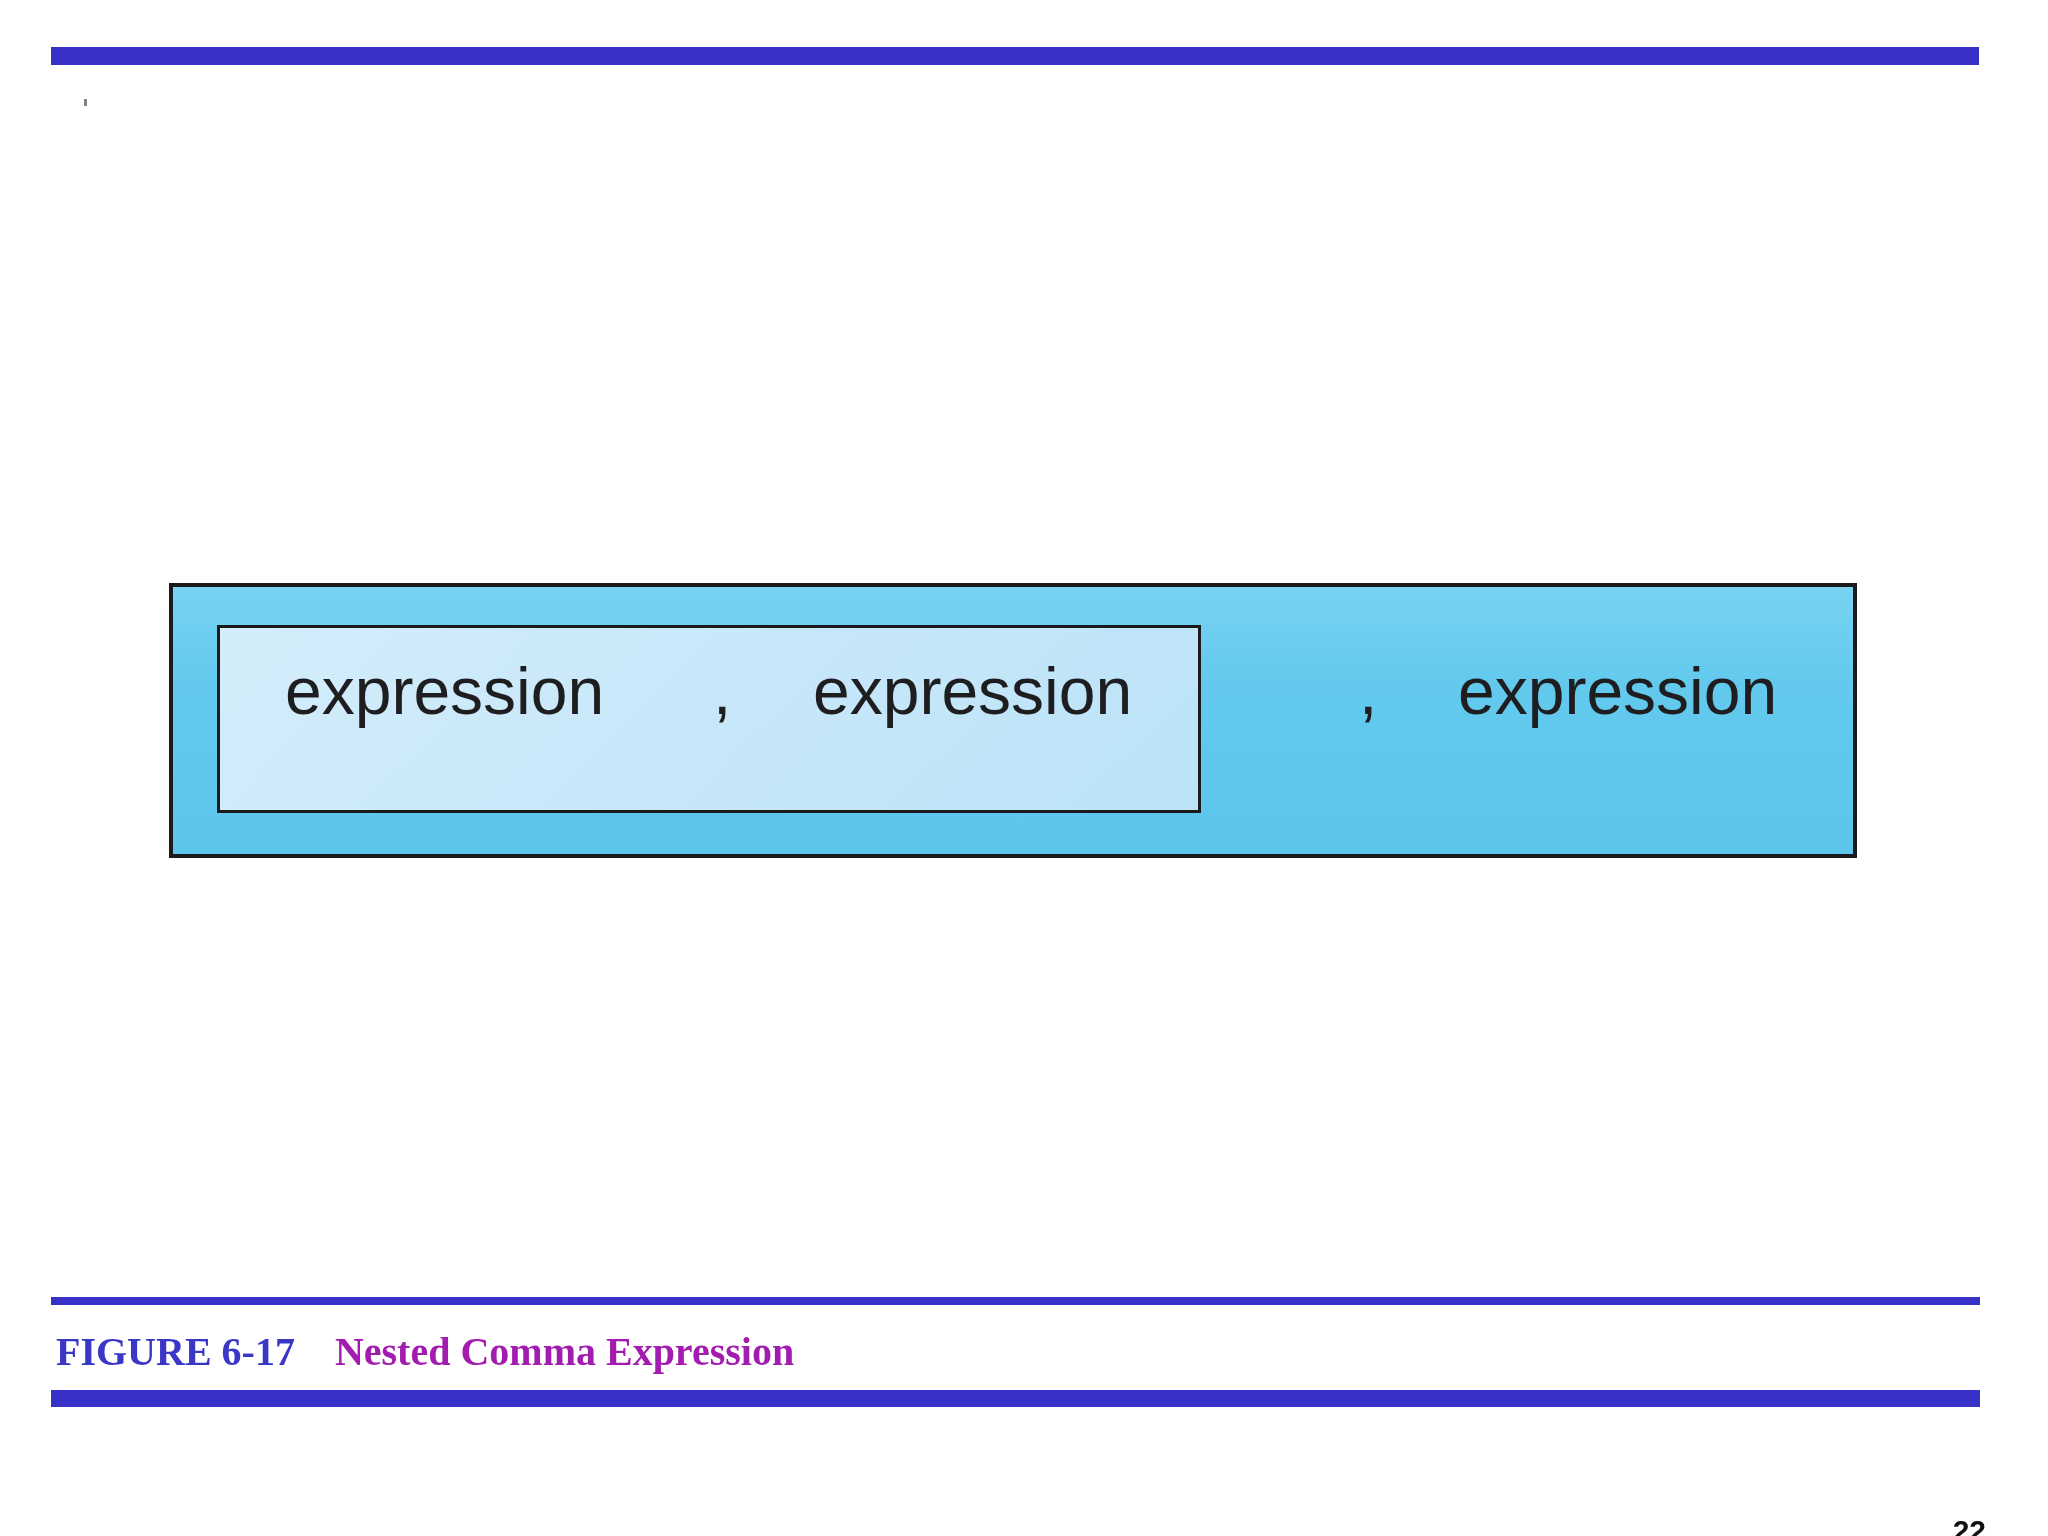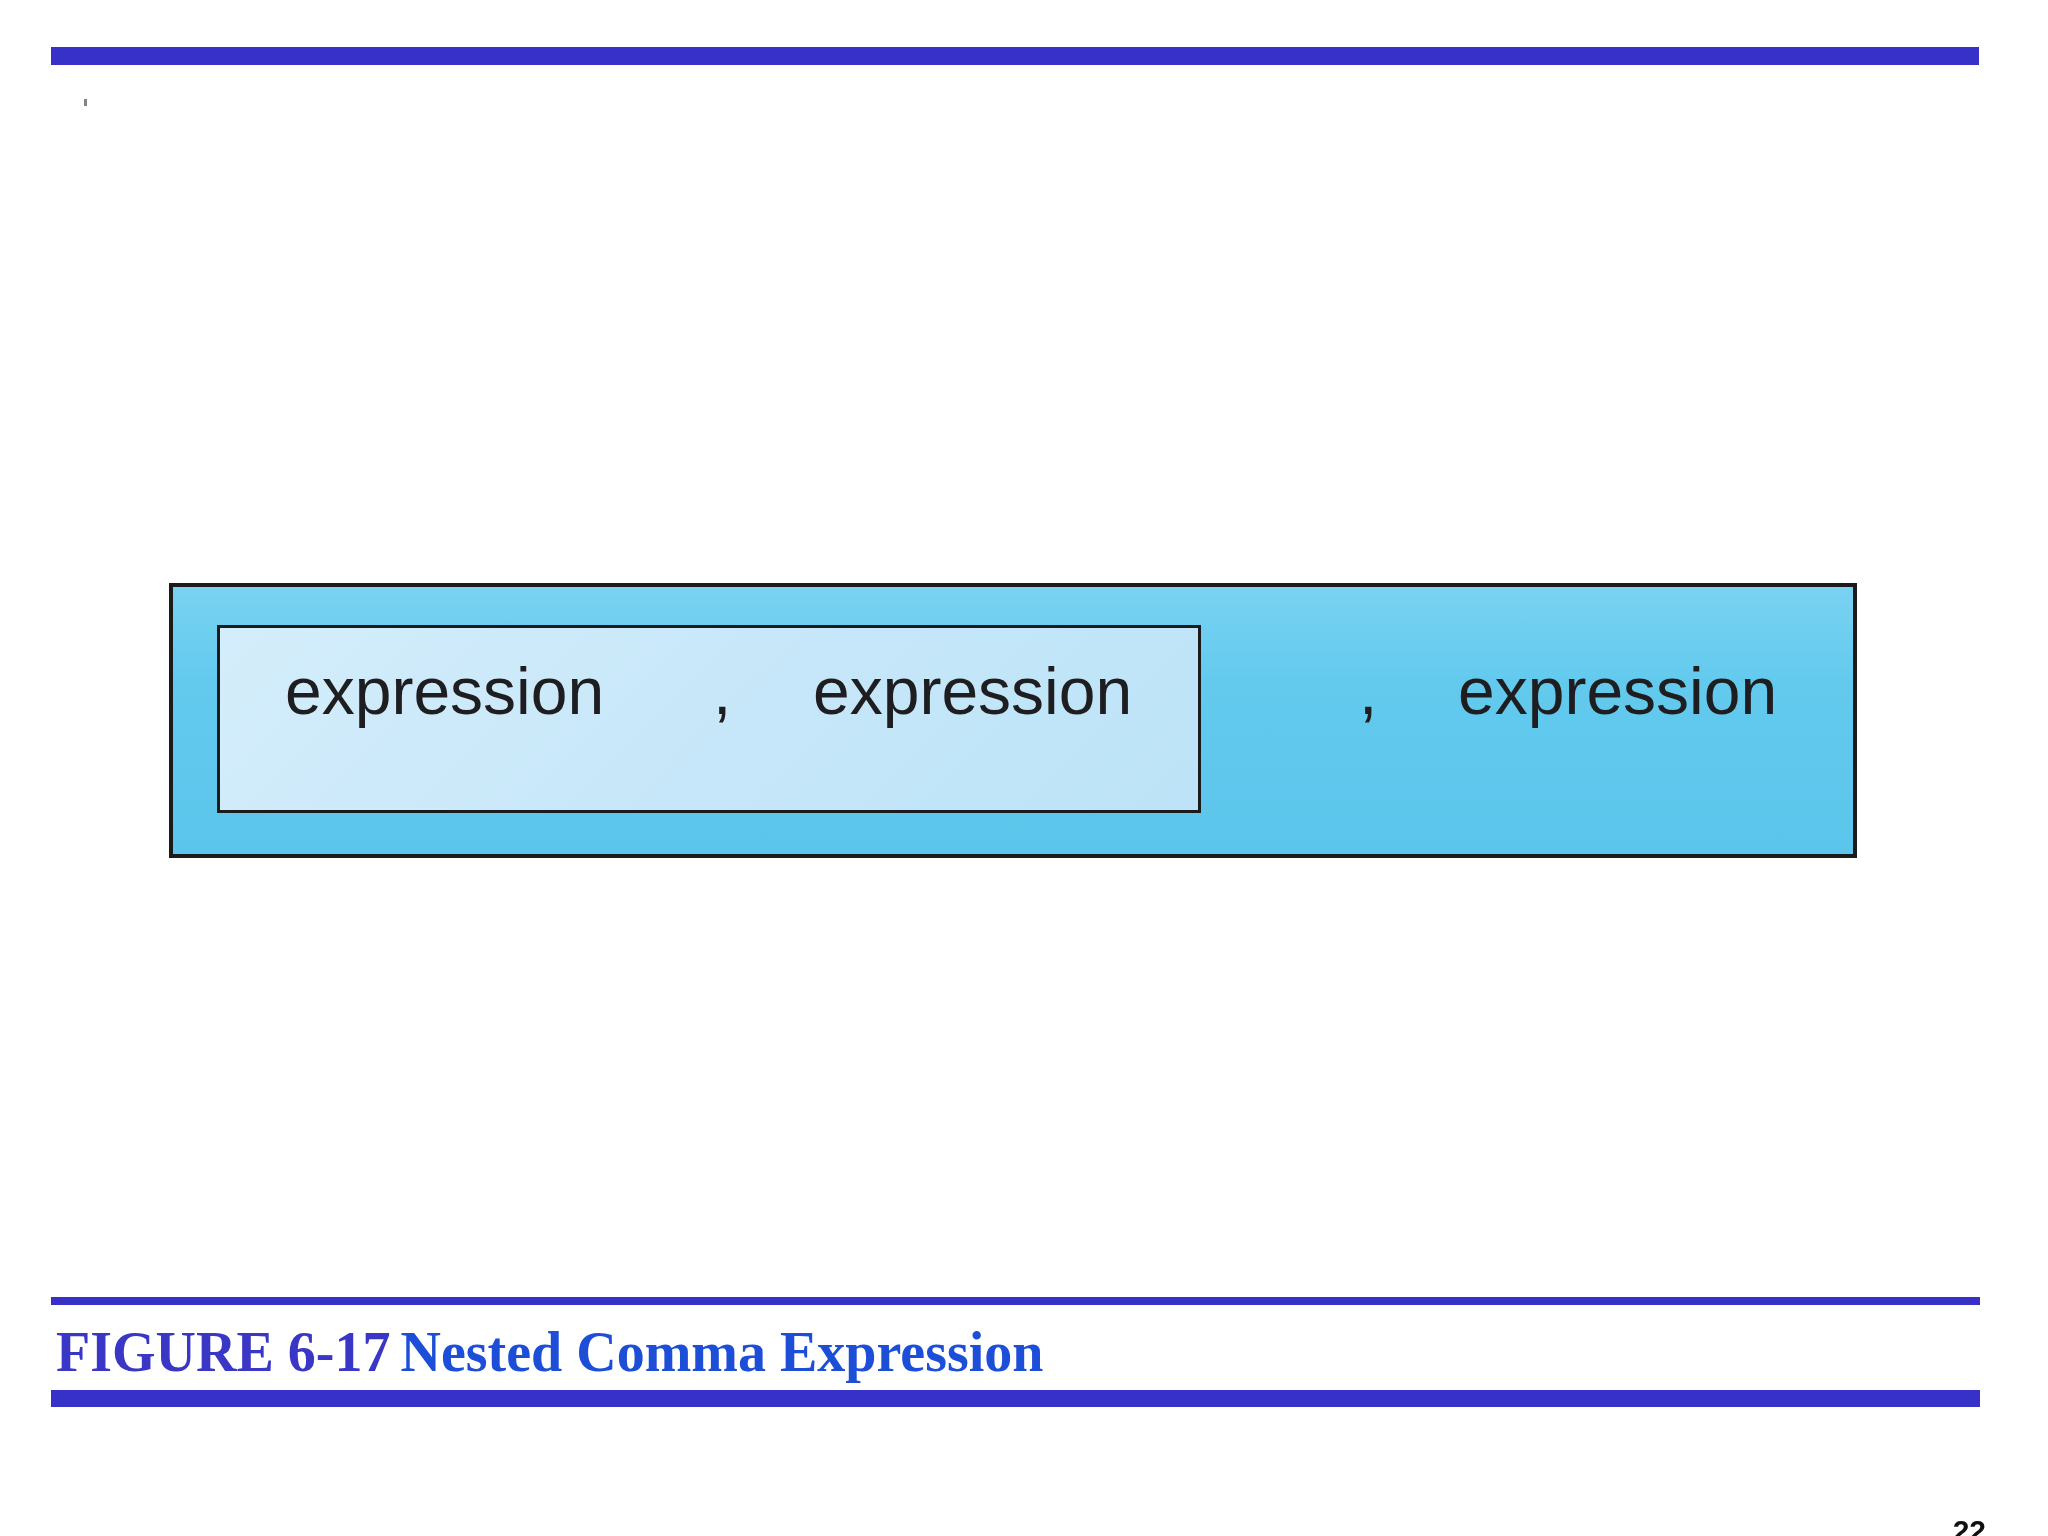--- a/index.html
+++ b/index.html
@@ -79,10 +79,10 @@
     top: 1324px;
     display: flex;
     align-items: flex-start;
-    gap: 10px;
+    gap: 40px;
     font-family: "Liberation Serif", serif;
     font-weight: bold;
-    font-size: 56px;
+    font-size: 40px;
     line-height: 56px;
     white-space: pre;
   }

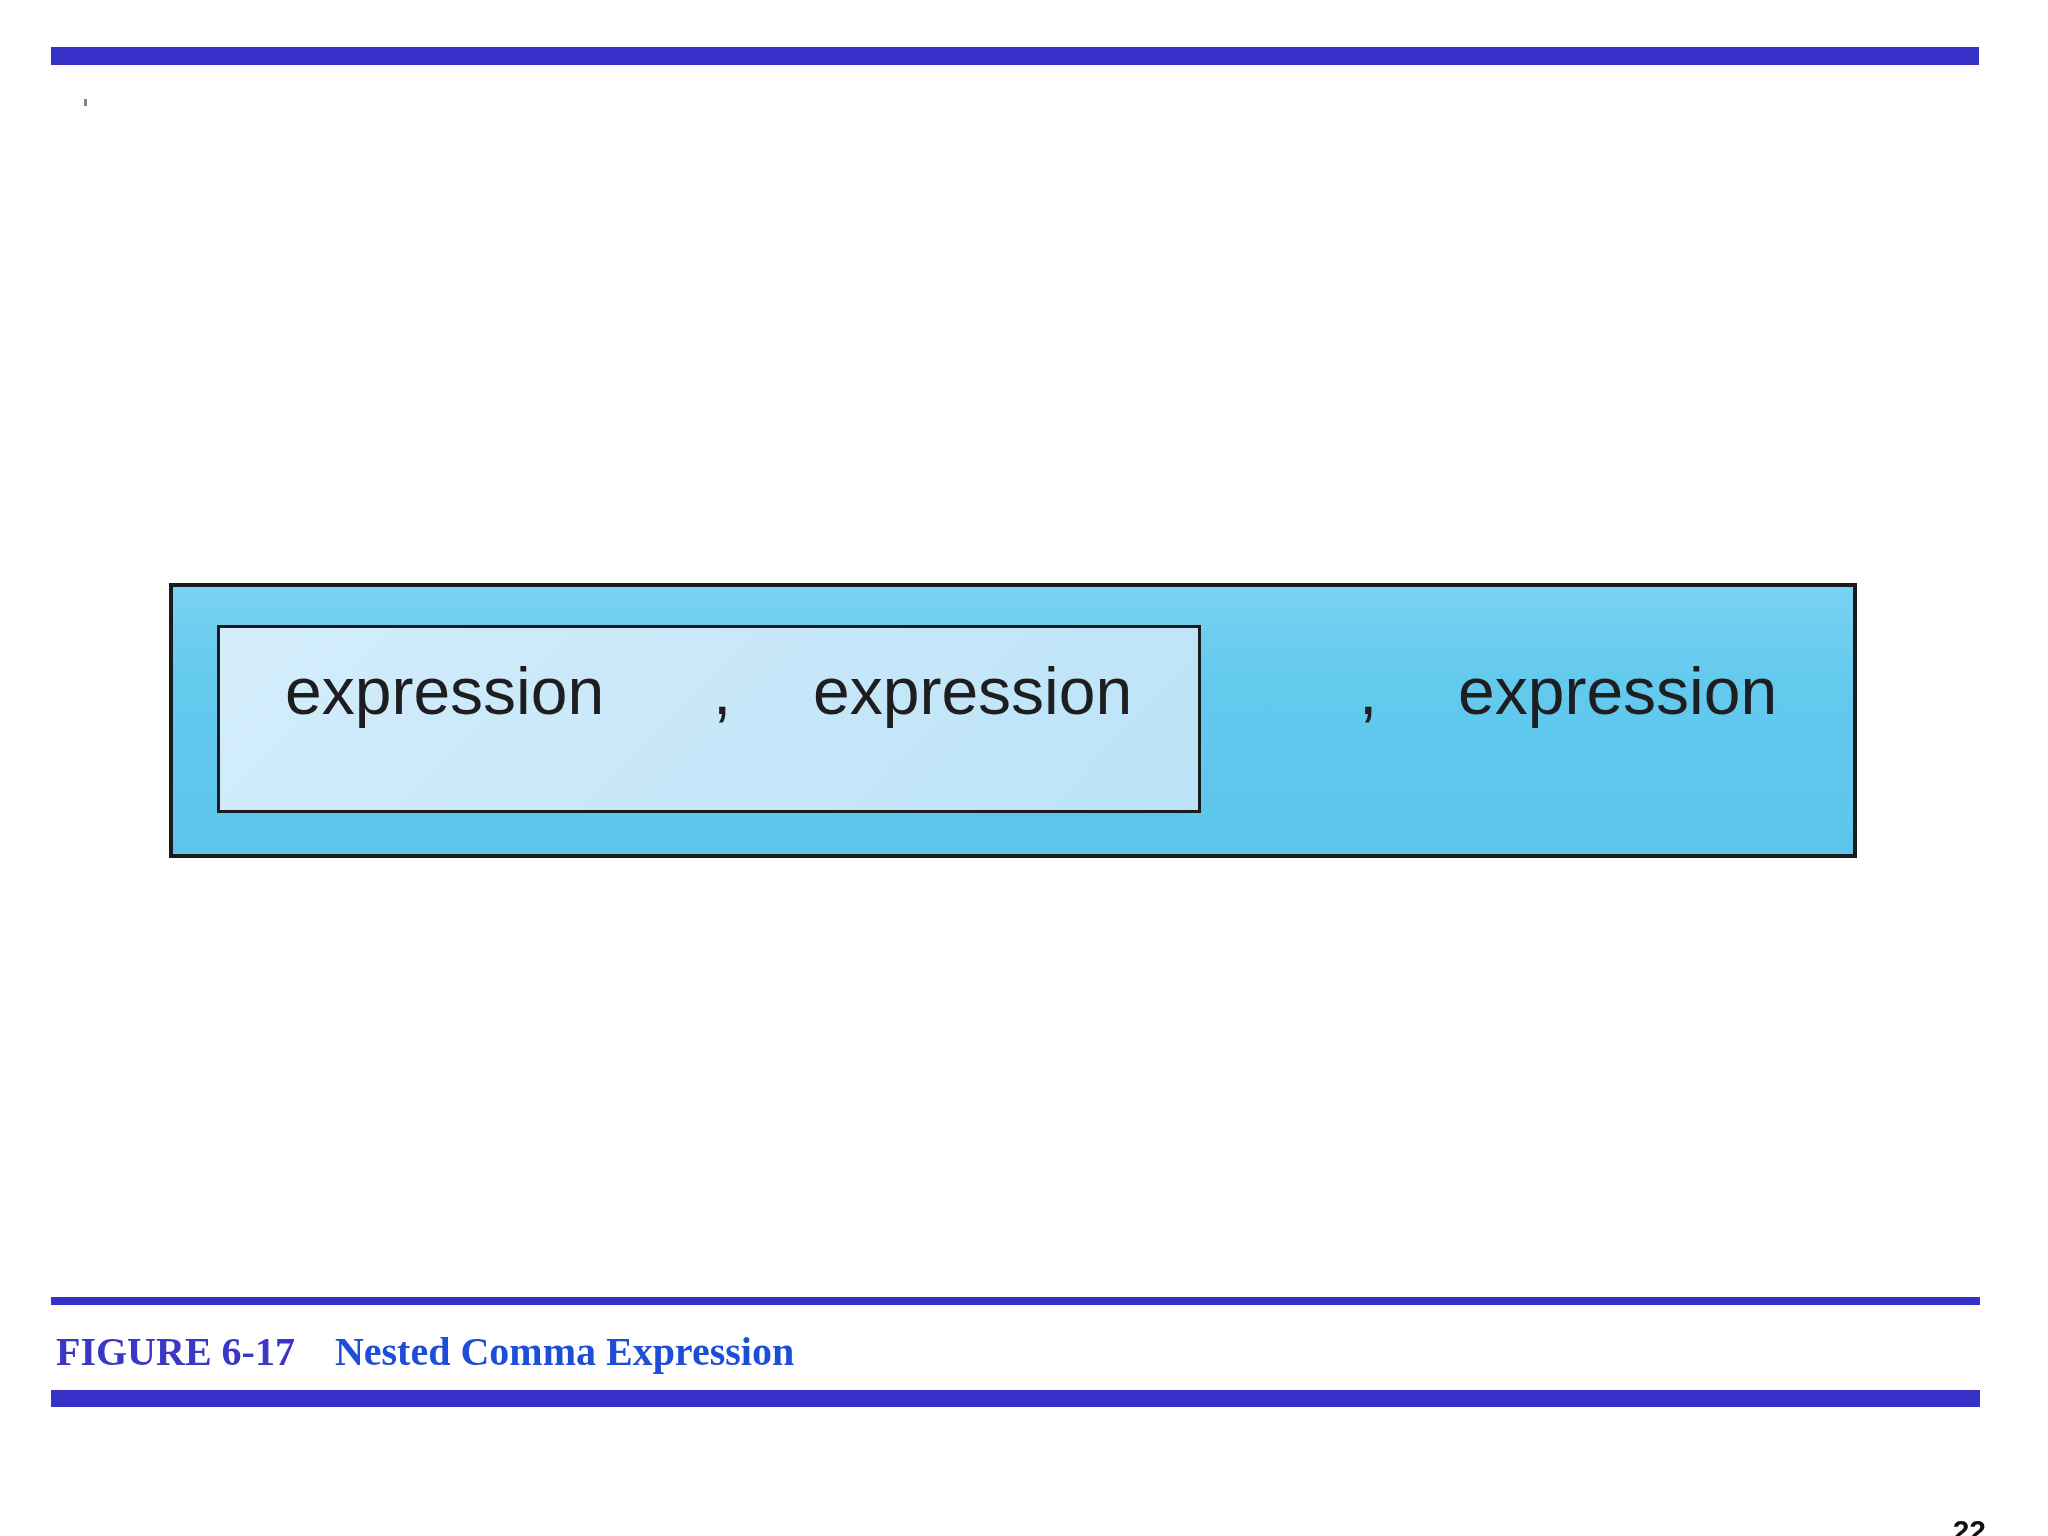--- a/index.html
+++ b/index.html
@@ -87,7 +87,7 @@
     white-space: pre;
   }
   .caption-label { color: #3A36C6; }
-  .caption-title { color: #1d4ed8; }
+  .caption-title { color: #a21caf; }
 
   
   .page-number {

